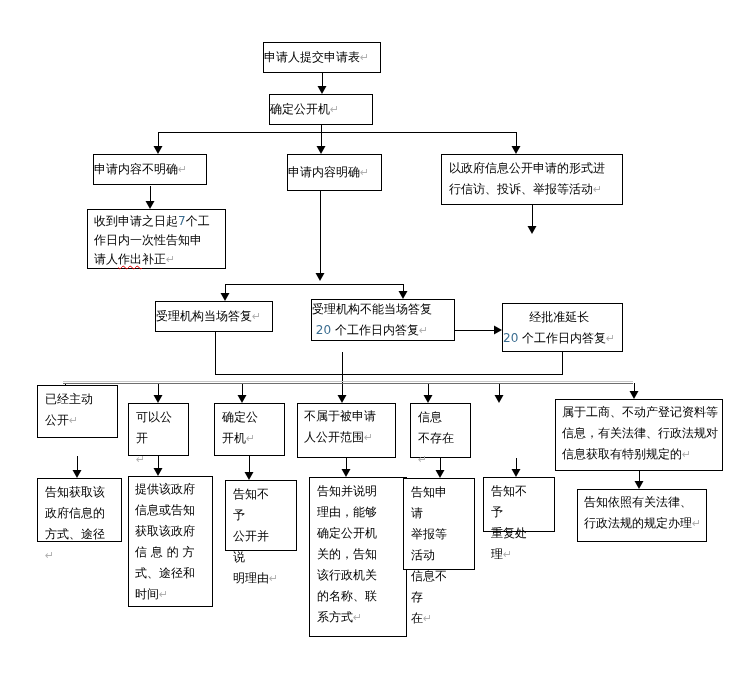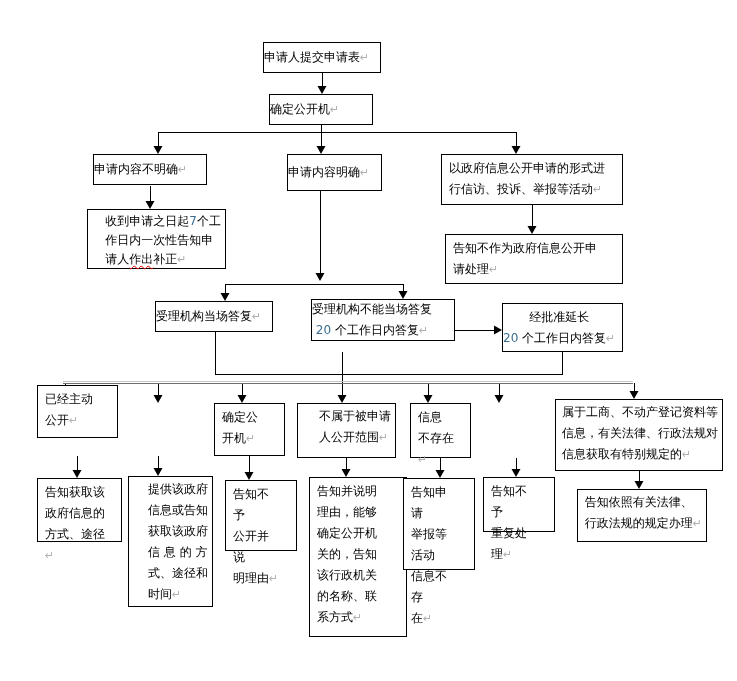--- a/index.html
+++ b/index.html
@@ -12,7 +12,7 @@
   .left{padding:3px 16px 0 7px;}
   .center{align-items:center;text-align:center;}
   .lh19 .btext{line-height:19px;}
-  .tight{padding:2px 4px 0 6px;justify-content:flex-end;}
+  .tight{padding:2px 4px 0 6px;}
   .num{color:#3c6e91;}
   .wavy{text-decoration:underline;text-decoration-style:wavy;text-decoration-color:#e20000;
         text-decoration-thickness:1px;text-underline-offset:2px;}

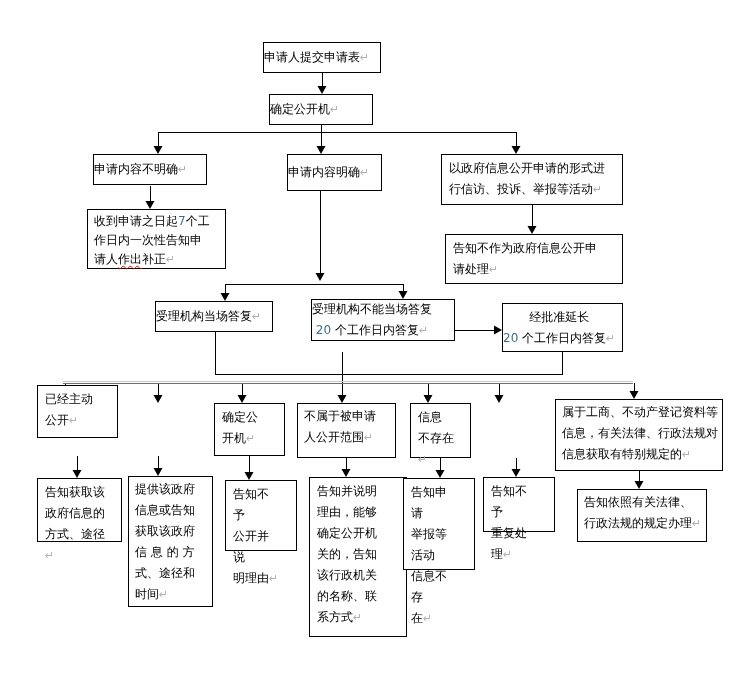--- a/index.html
+++ b/index.html
@@ -98,10 +98,6 @@
 请人</span><span class="wavy">作出</span><span>补正</span><span class="ret">↵</span></div>
   </div>
 
-  <div class="box left" style="left:445px;top:234px;width:178px;height:50px">
-    <div class="btext"><span>告知不作为政府信息公开申
-请处理</span><span class="ret">↵</span></div>
-  </div>
 
   <div class="box center" style="left:155px;top:301px;width:118px;height:31px">
     <div class="btext"><span>受理机构当场答复</span><span class="ret">↵</span></div>

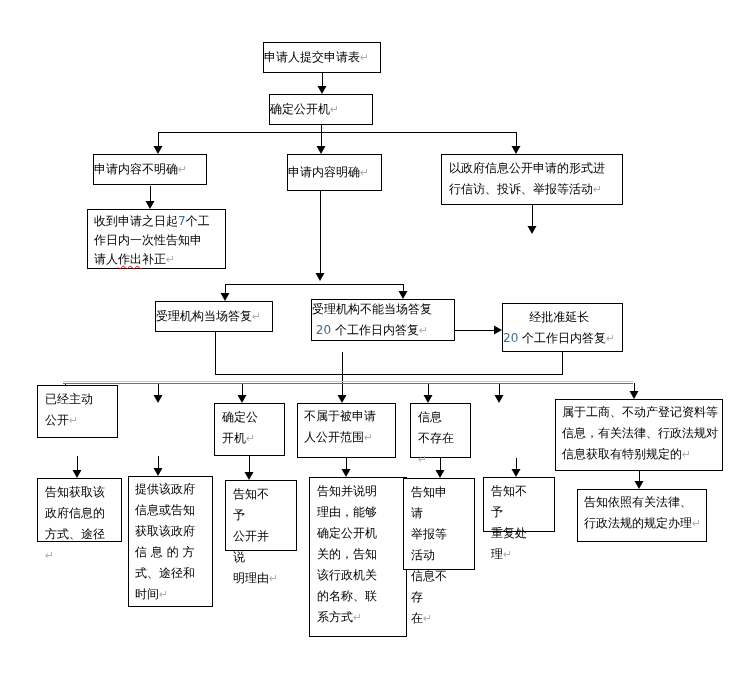--- a/index.html
+++ b/index.html
@@ -118,6 +118,10 @@
 公开</span><span class="ret">↵</span></div>
   </div>
 
+  <div class="box left" style="left:128px;top:403px;width:61px;height:53px">
+    <div class="btext"><span>可以公开
+</span><span class="ret">↵</span></div>
+  </div>
 
   <div class="box left" style="left:214px;top:403px;width:71px;height:53px">
     <div class="btext"><span>确定公开机</span><span class="ret">↵</span></div>

